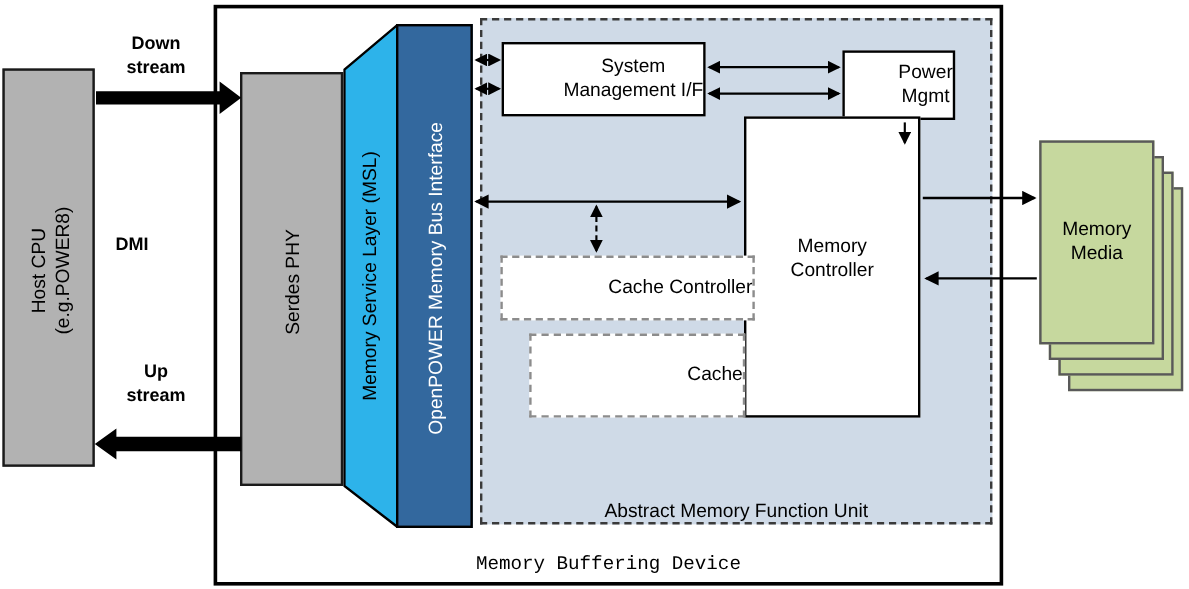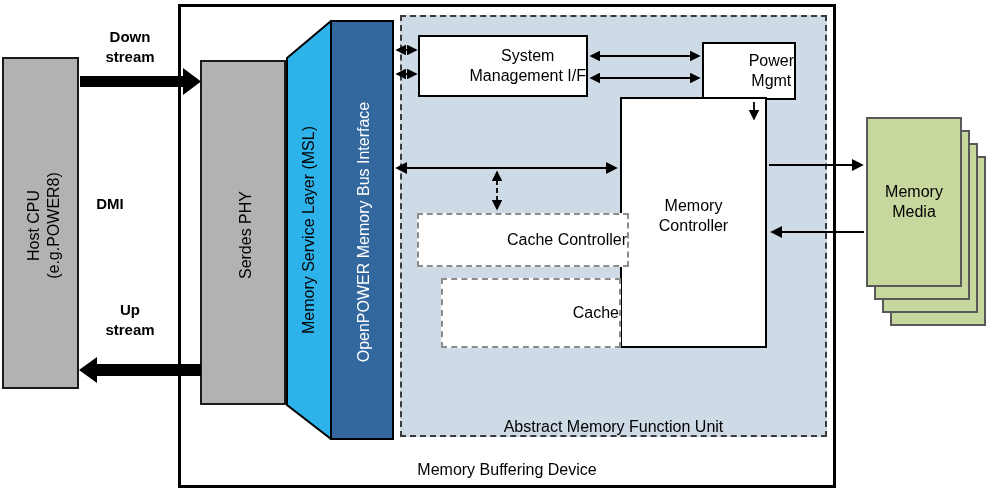--- a/index.html
+++ b/index.html
@@ -40,7 +40,7 @@
 stream</div>
 
   <div class="outline" style="left:178px; top:4px; width:658px; height:484px;"></div>
-  <div class="center-label" style="left:178px; top:460px; width:658px;">Memory Buffering Device</div>
+  <div class="center-label" style="left:178px; top:460px; width:658px;font-family:Liberation Mono, monospace;">Memory Buffering Device</div>
 
   <div class="box gray" style="left:200px; top:60px; width:86px; height:345px;">
     <div class="vlabel" style="width:345px; height:86px; left:-129.5px; top:129.5px;">Serdes PHY</div>

